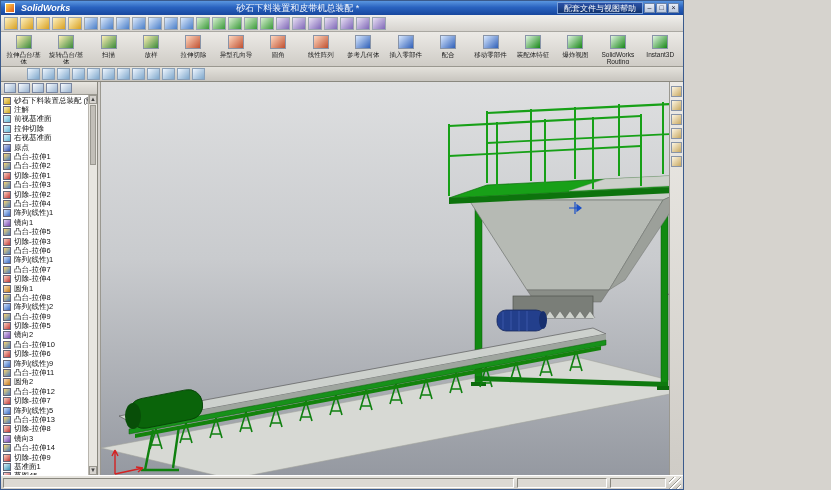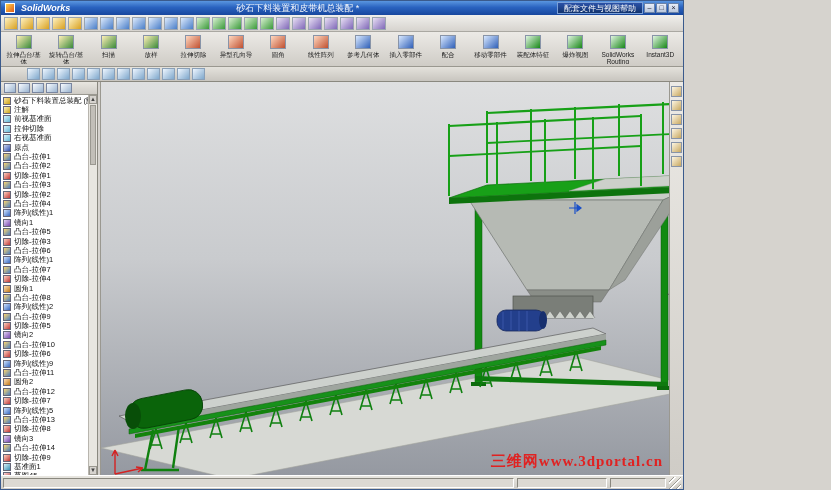--- a/index.html
+++ b/index.html
@@ -594,7 +594,6 @@
         </g>
       </svg>
 
-      <div class="watermark">三维网www.3dportal.cn</div>
     </div>
 
     <div class="rightrail">

